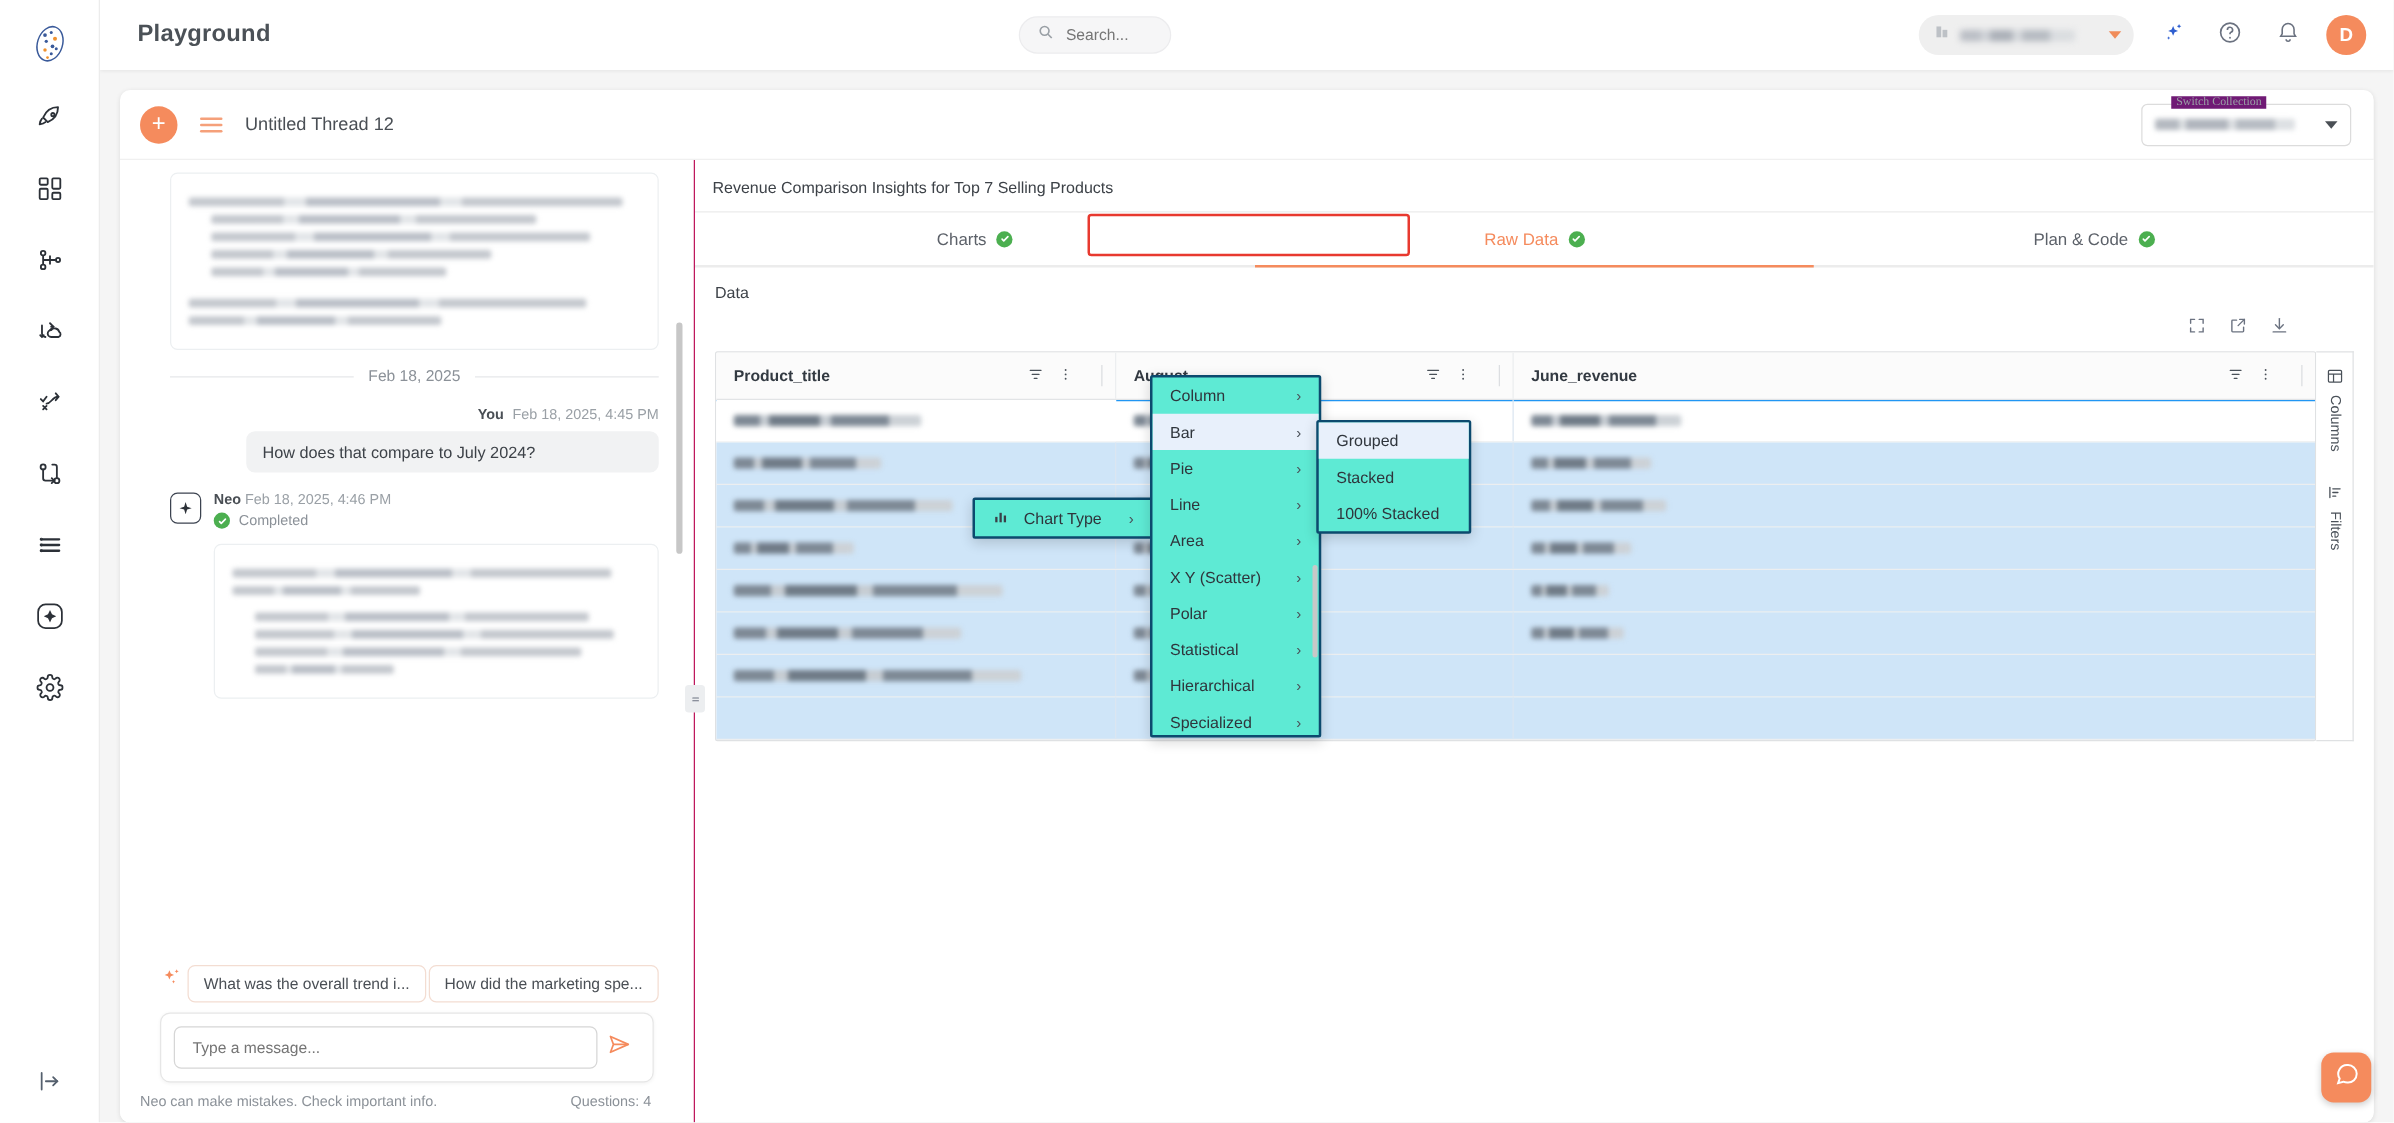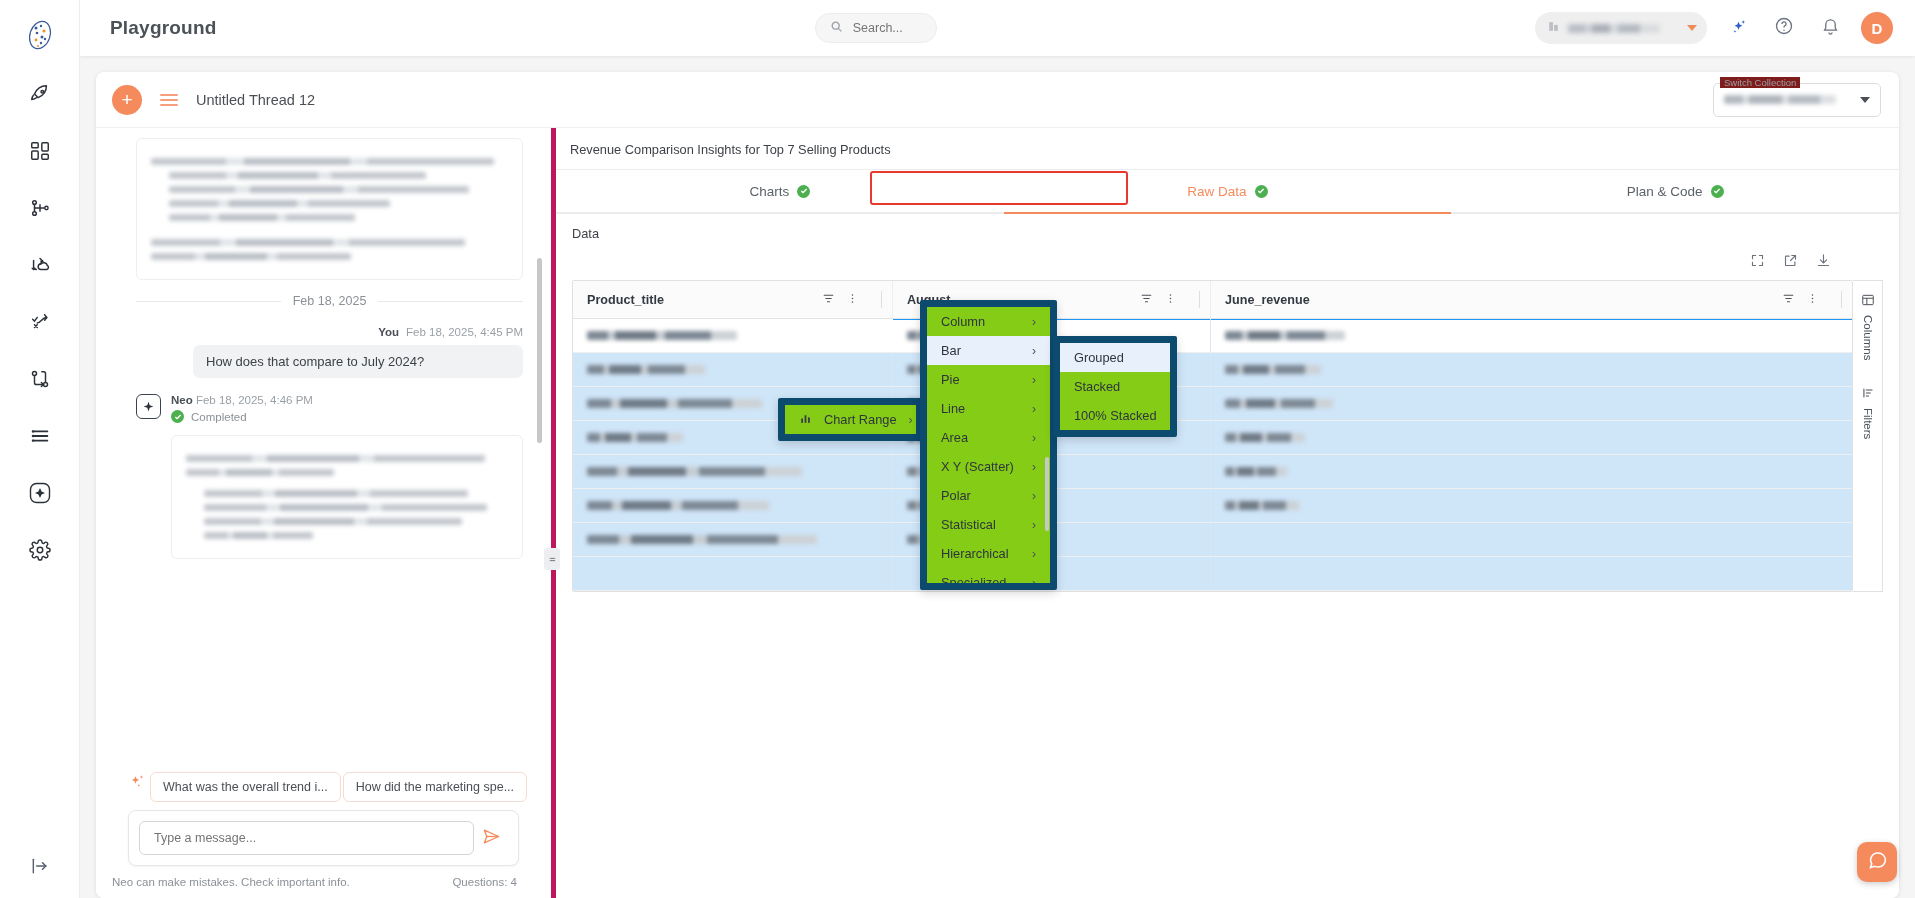--- a/index.html
+++ b/index.html
@@ -98,8 +98,8 @@
     display:flex; align-items:center; padding: 0 10px; cursor:pointer;
   }
   .sc-label {
-    position:absolute; top:-7px; left:6px; background:#7f1d1d; padding: 0 4px;
-    font-size: 9.5px; color:#9aa0a6;
+    position:absolute; top:-7px; left:23px; background:#701a75; padding: 0 4px;
+    font-size: 9.5px; color:#9aa0a6;font-family:Liberation Serif, serif;
   }
   .sc-blur { height:9px; width:112px; background: linear-gradient(90deg,#b4b9c0 0 17%, #dcdfe2 17% 22%, #b0b5bd 22% 52%, #dcdfe2 52% 58%, #b7bcc3 58% 86%, #dde0e3 86% 100%); filter: blur(2.2px); border-radius:2px;}
   .sc-chev { margin-left:auto; width:0;height:0;border-left:5px solid transparent;border-right:5px solid transparent;border-top:6px solid #4a4f55;}

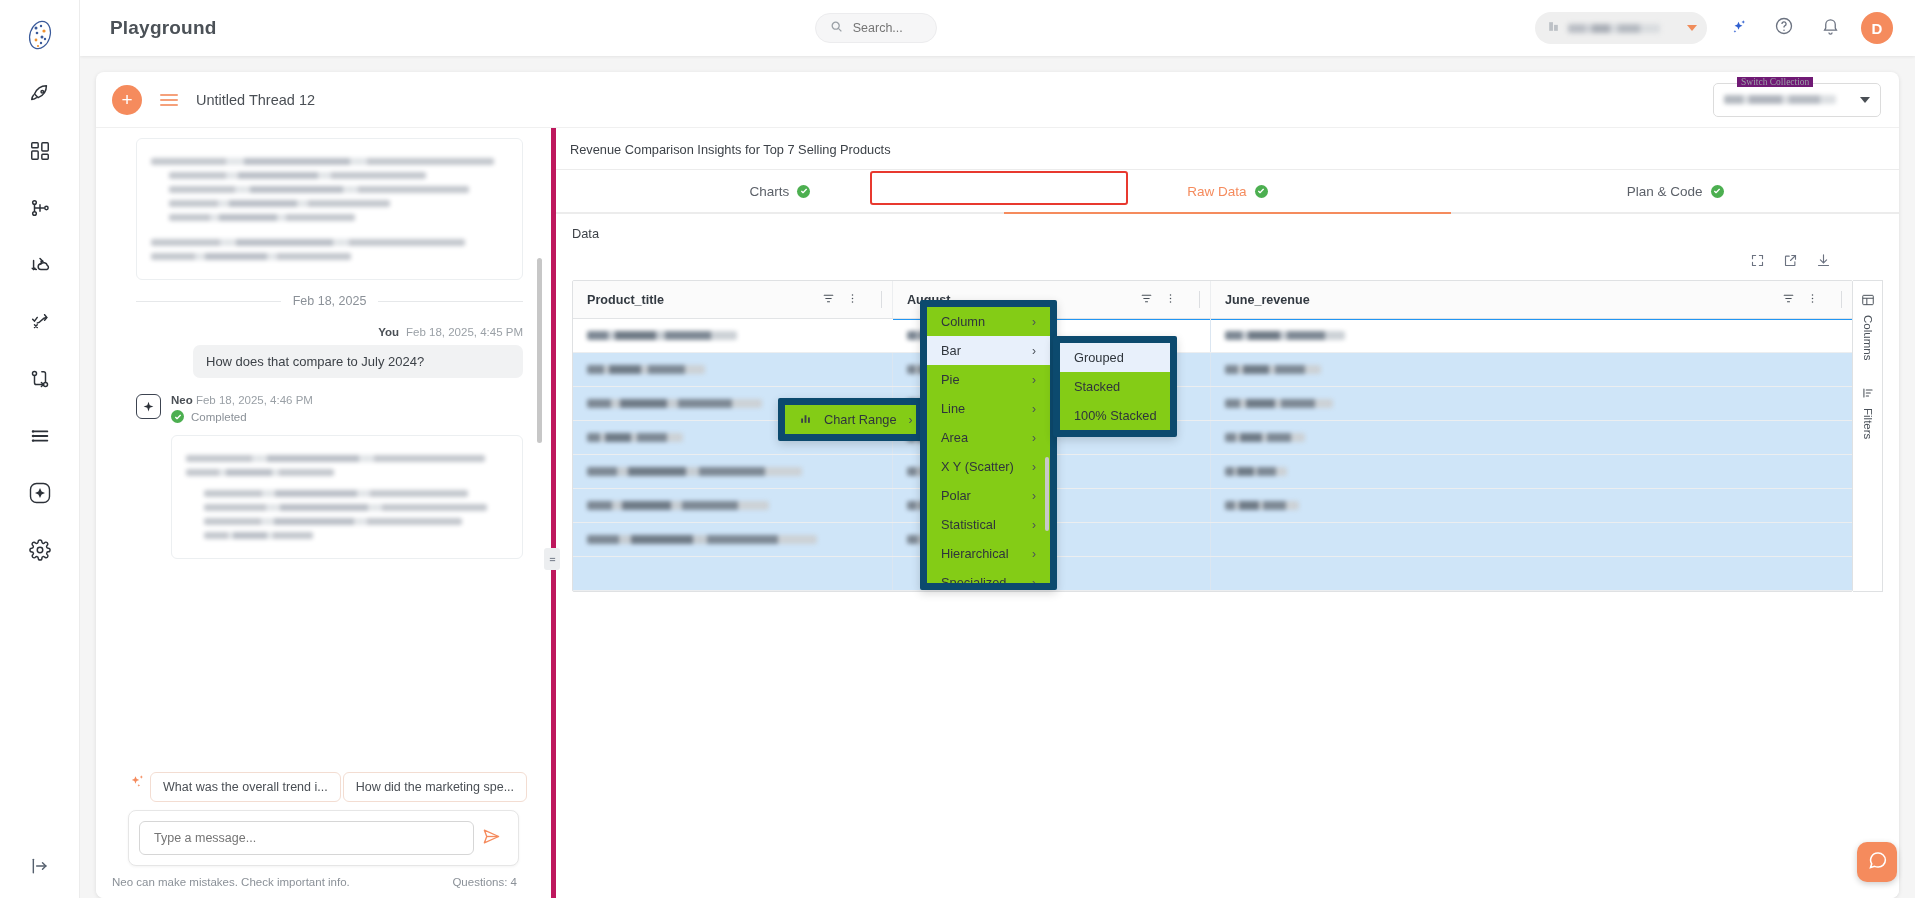--- a/index.html
+++ b/index.html
@@ -110,7 +110,7 @@
   
   .chat {
     width: 460px; flex:0 0 460px; display:flex; flex-direction:column;
-    border-right: 5px solid #be185d; position:relative; min-height:0;
+    border-right: 1px solid #be185d; position:relative; min-height:0;
     background:#fff;
   }
   .chat-scroll { flex:1 1 auto; overflow:hidden; padding: 10px 28px 0 40px; position:relative; }

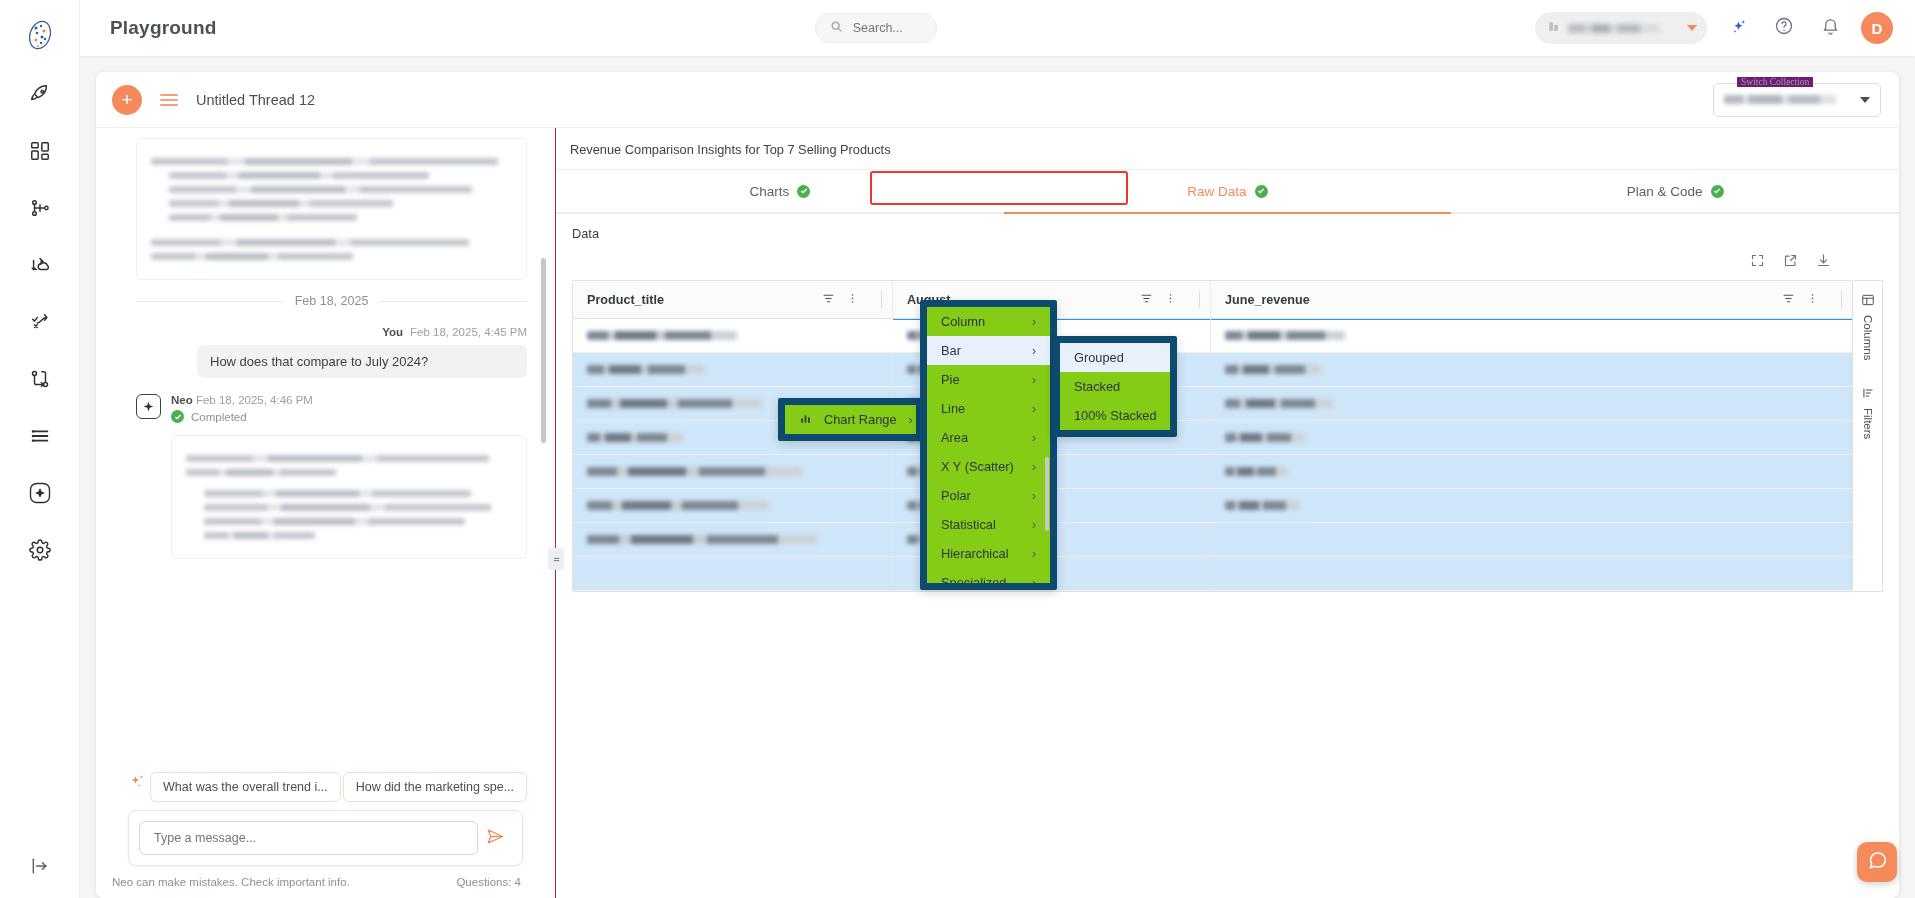--- a/index.html
+++ b/index.html
@@ -228,7 +228,7 @@
 
   
   .ctx {
-    position:absolute; background:#84cc16; border:7px solid #0c4a6e;
+    position:absolute; background:#5eead4; border:2px solid #0c4a6e;
     box-shadow: 0 3px 10px rgba(0,0,0,.16); border-radius: 2px; z-index: 60;
   }
   .ctx-item {

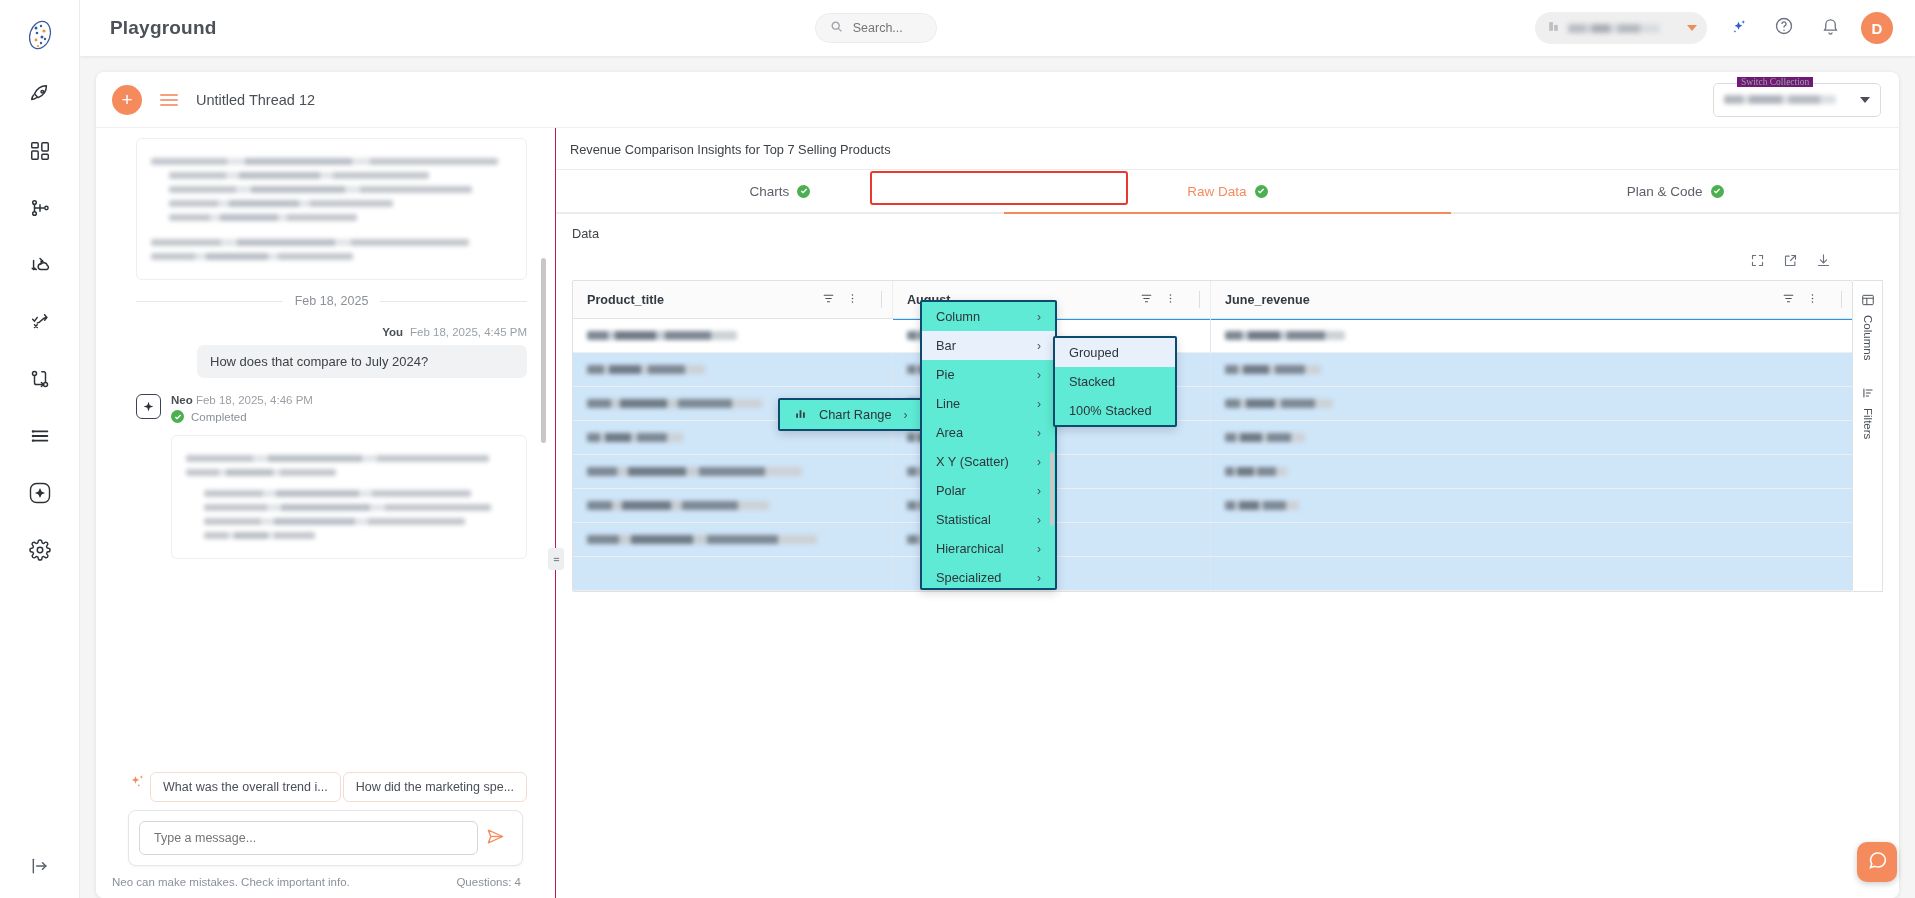--- a/index.html
+++ b/index.html
@@ -798,7 +798,7 @@
             <rect x="16.6" y="10" width="3.4" height="10"></rect>
         </svg>
       </span>
-      <span class="label">Chart Range</span>
+      <span class="label">Chart Type</span>
       <span class="arrow">›</span>
     </div>
   </div>

